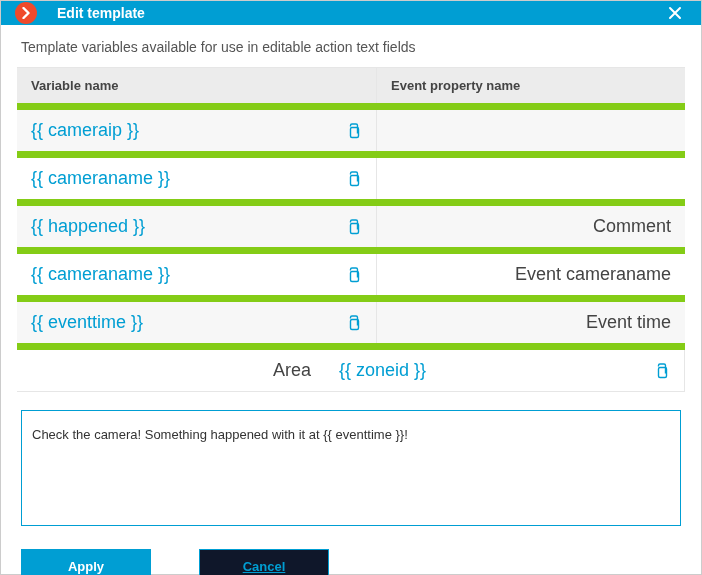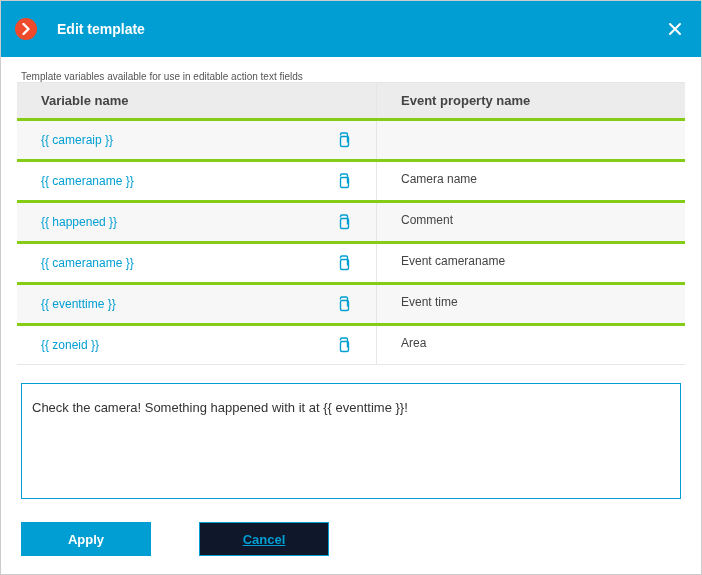--- a/index.html
+++ b/index.html
@@ -58,7 +58,8 @@
   }
   .desc {
     color: #555;
-    font-size: 10px;
+    font-size: 14px;
+    margin-bottom: 12px;
     padding-left: 4px;
   }
   .table {

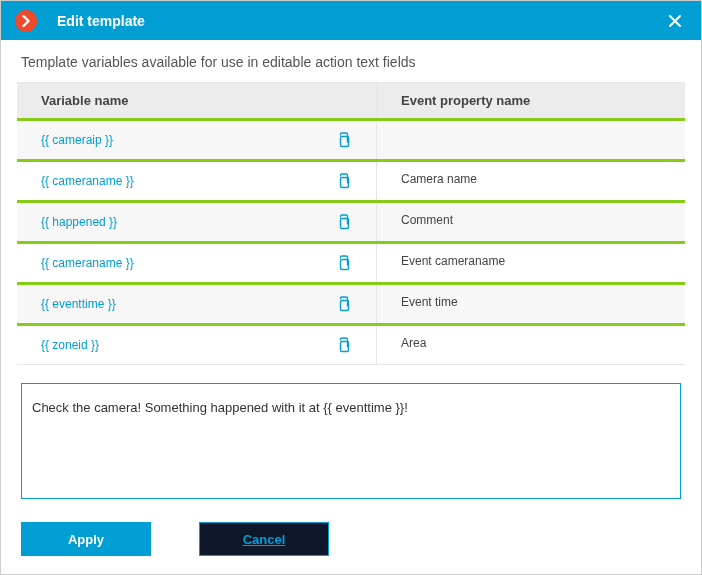--- a/index.html
+++ b/index.html
@@ -75,7 +75,7 @@
     font-size: 13px;
   }
   .thead .cell, .row .cell {
-    padding: 10px 24px;
+    padding: 10px 14px;
   }
   .col-var {
     width: 360px;

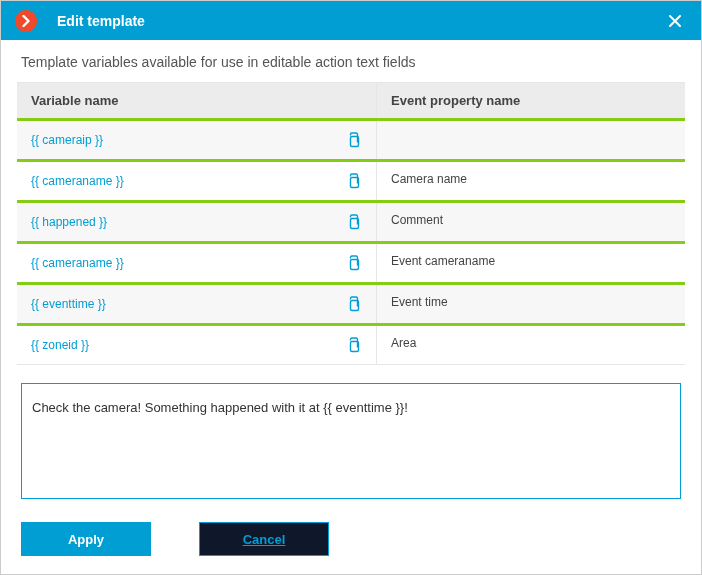--- a/index.html
+++ b/index.html
@@ -90,9 +90,10 @@
   }
   .tbody .row {
     display: flex;
-    border-top: 3px solid #84cc16;
-    font-size: 12px;
+    border-top: 7px solid #84cc16;
+    font-size: 18px;
     color: #444;
+    text-align: right;
   }
   .tbody .row:nth-child(odd) { background: #f7f7f7; }
   .tbody .row:nth-child(even) { background: #ffffff; }

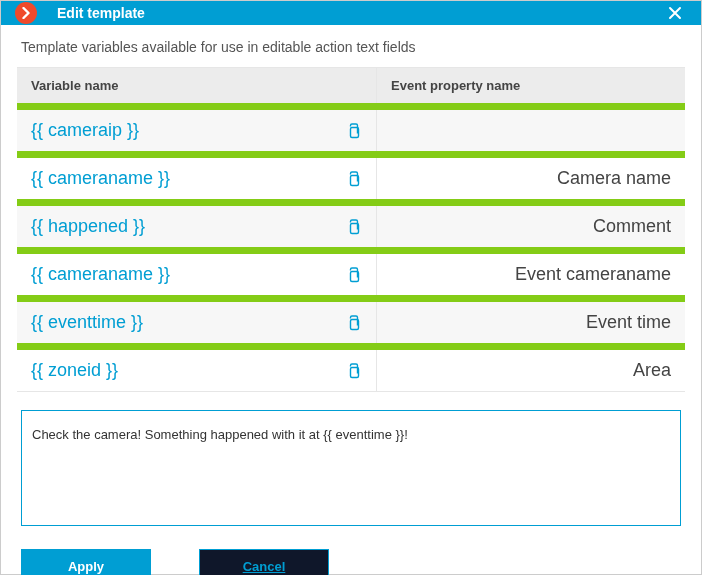--- a/index.html
+++ b/index.html
@@ -201,7 +201,6 @@
                 </svg>
               </span>
             </div>
-            <div class="cell col-prop">Camera name</div>
           </div>
           <div class="row">
             <div class="cell col-var">

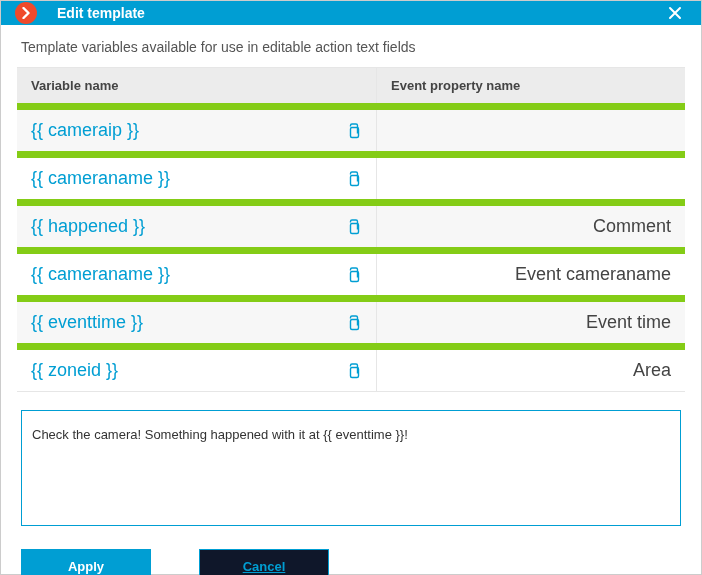--- a/index.html
+++ b/index.html
@@ -239,6 +239,7 @@
             <div class="cell col-prop">Event time</div>
           </div>
           <div class="row">
+            <div class="cell col-prop">Area</div>
             <div class="cell col-var">
               <span class="varcode">{{ zoneid }}</span>
               <span class="copy-icon">
@@ -248,7 +249,6 @@
                 </svg>
               </span>
             </div>
-            <div class="cell col-prop">Area</div>
           </div>
         </div>
     </div>

